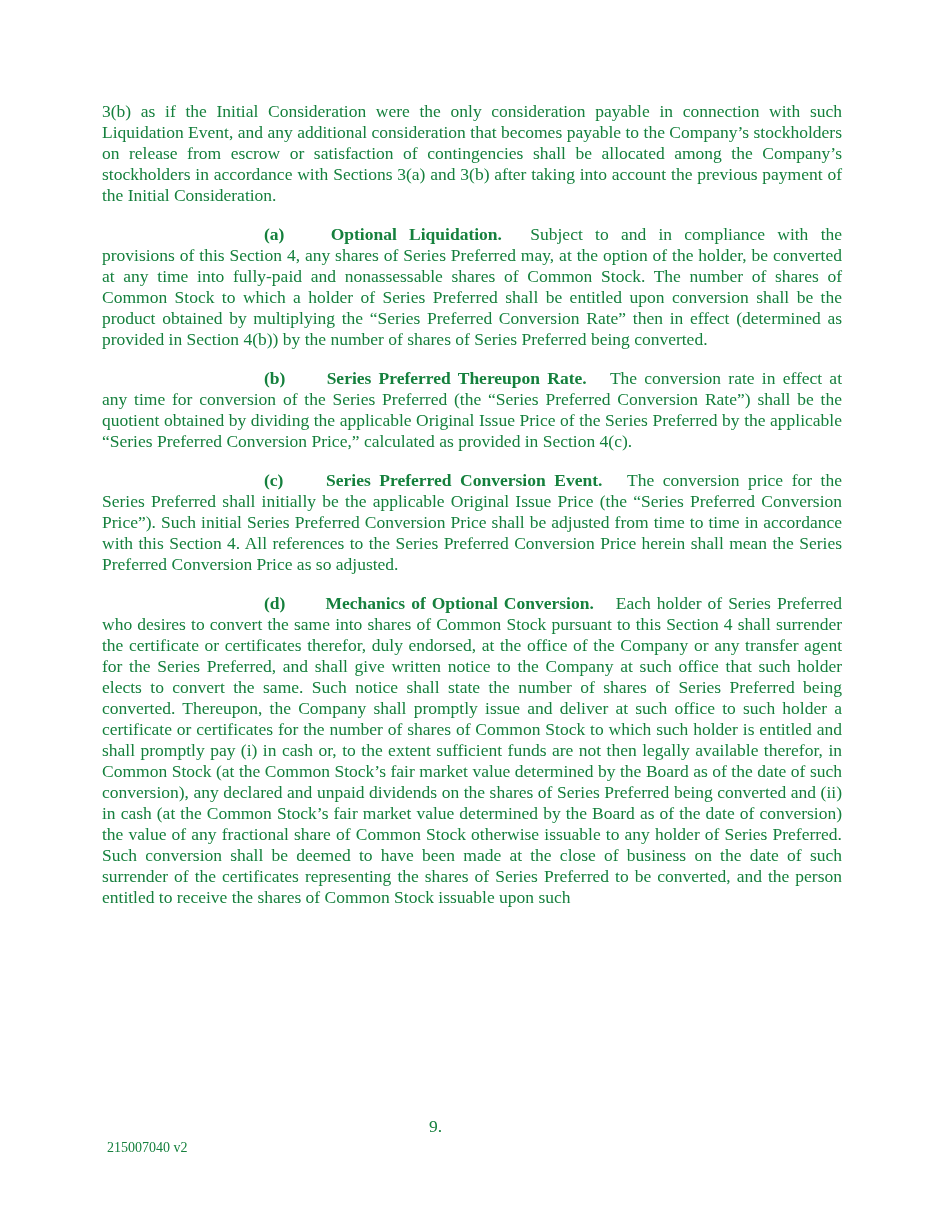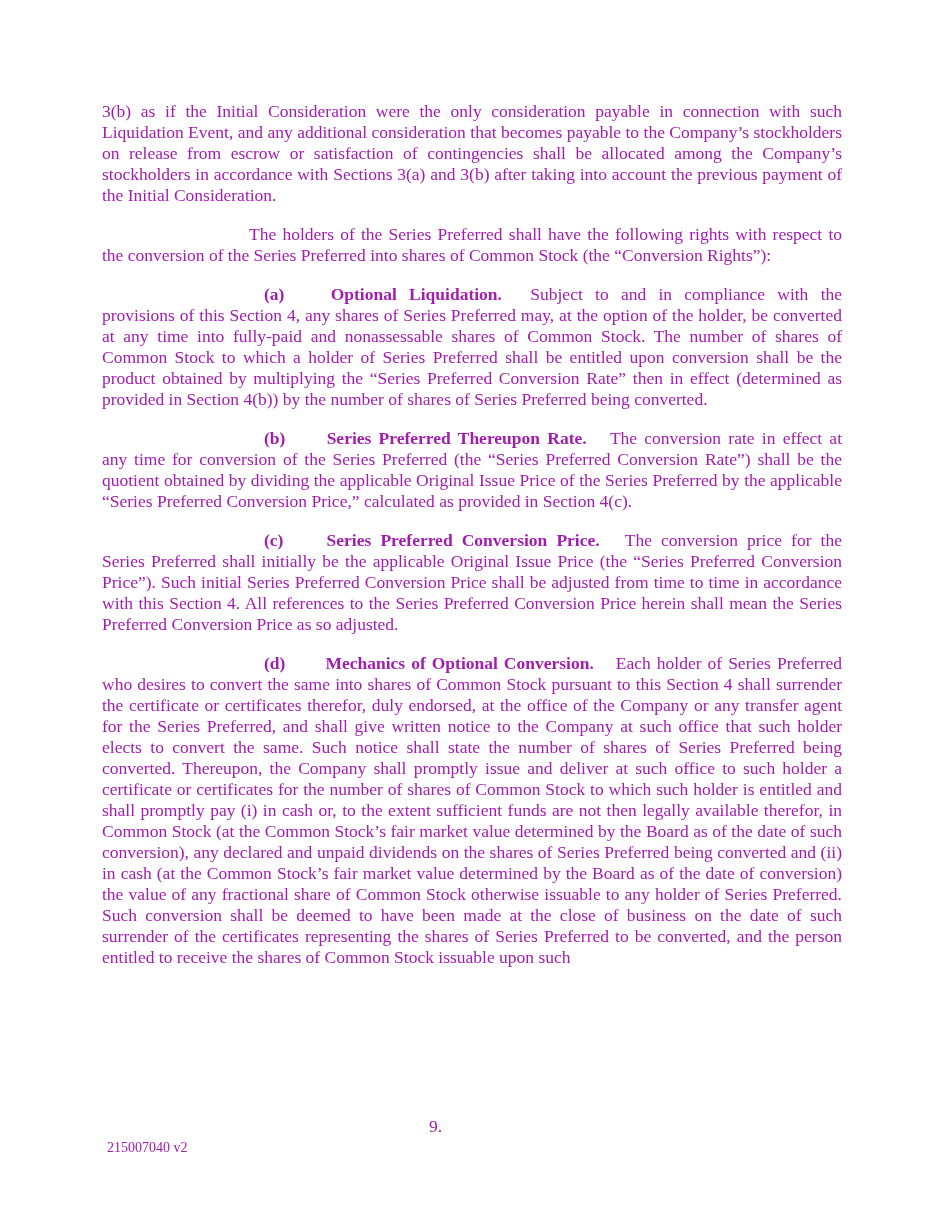--- a/index.html
+++ b/index.html
@@ -13,7 +13,7 @@
     height: 1209px;
     background: #ffffff;
     font-family: "Liberation Serif", serif;
-    color: #a21caf;
+    color: #15803d;
     overflow: hidden;
   }
   .content {

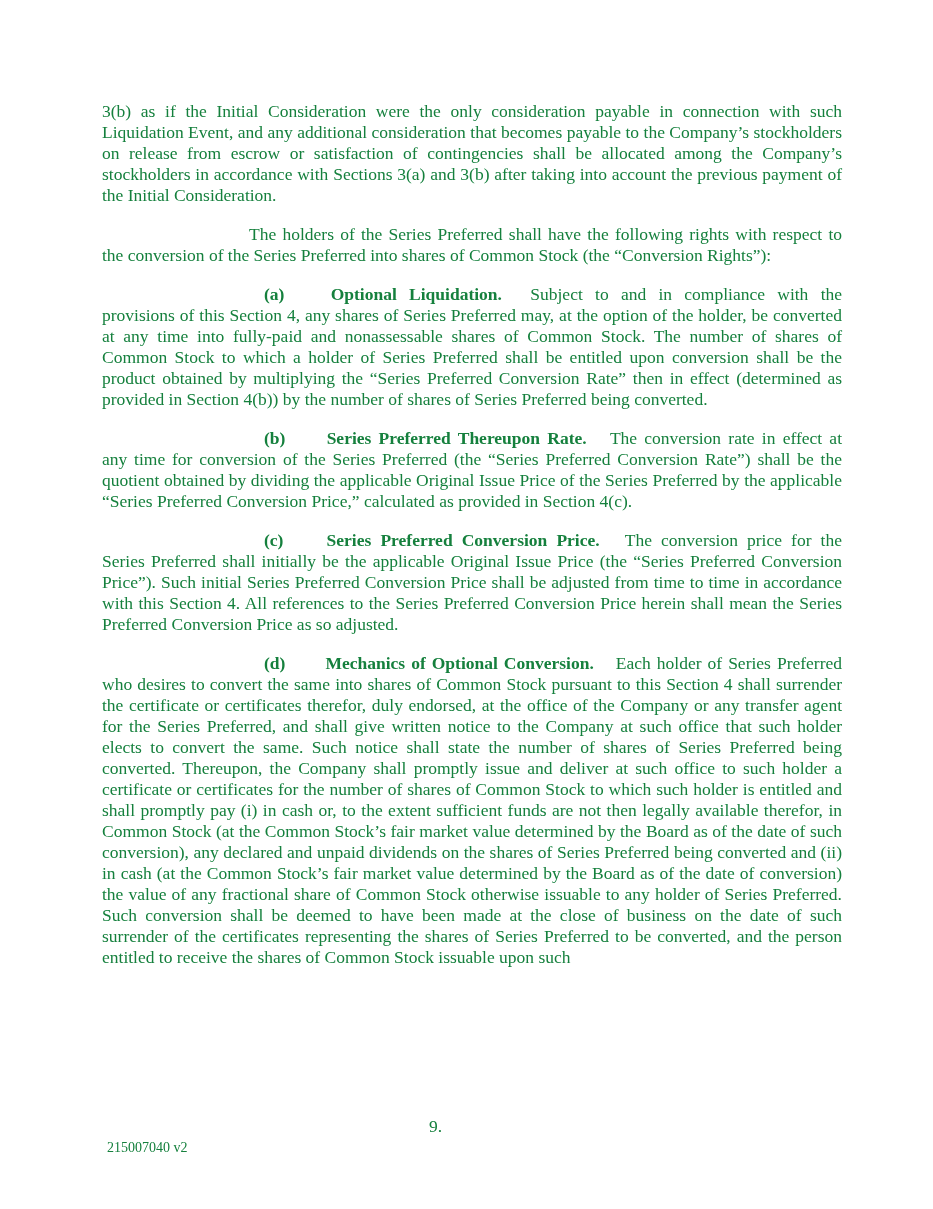--- a/index.html
+++ b/index.html
@@ -69,7 +69,6 @@
     <p class="para">3(b) as if the Initial Consideration were the only consideration payable in connection with such Liquidation Event, and any additional consideration that becomes payable to the Company’s stockholders on release from escrow or satisfaction of contingencies shall be allocated among the Company’s stockholders in accordance with Sections 3(a) and 3(b) after taking into account the previous payment of the Initial Consideration.</p>
 
 
-    <p class="intro">The holders of the Series Preferred shall have the following rights with respect to the conversion of the Series Preferred into shares of Common Stock (the “Conversion Rights”):</p>
 
     <p class="sub">
       <span class="s-label">(a)</span>

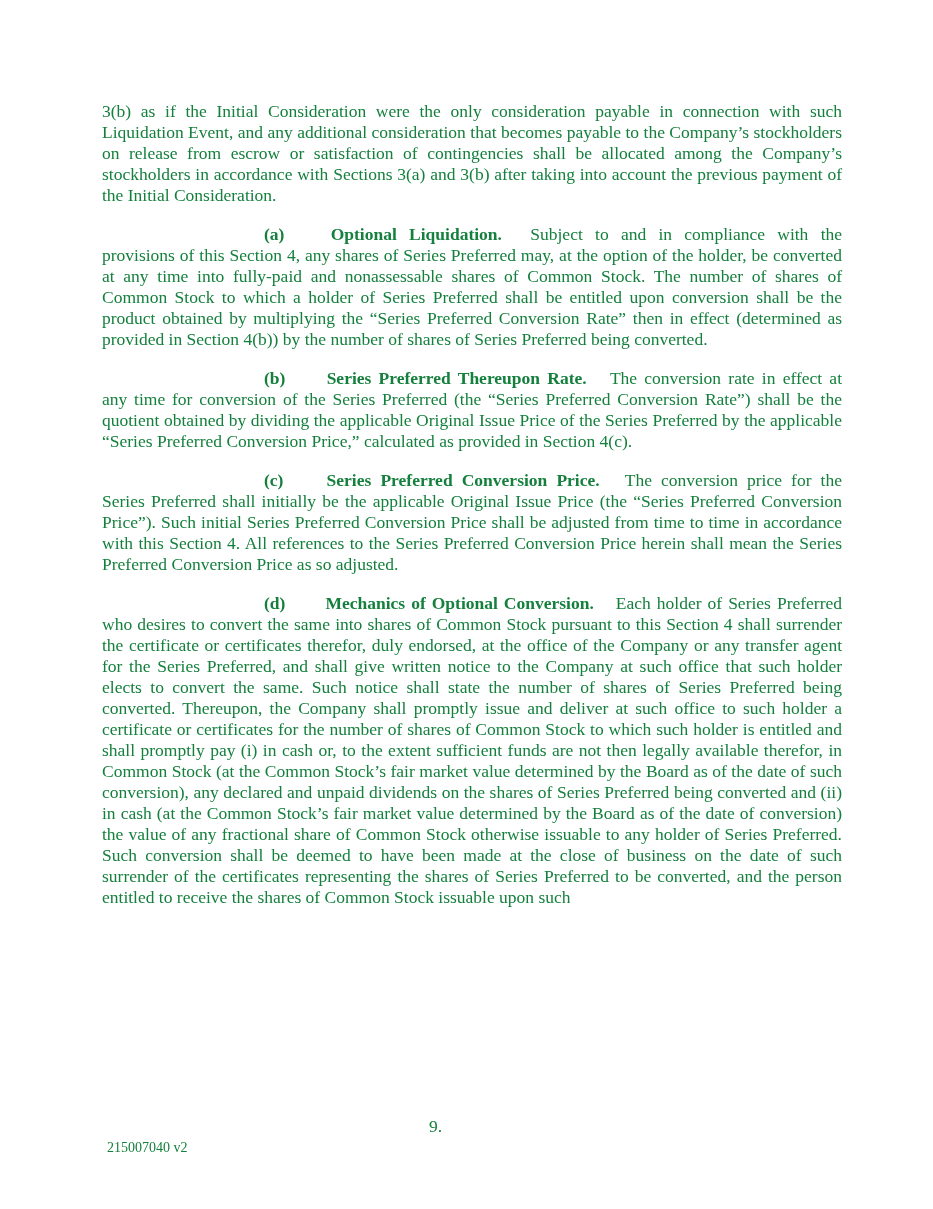--- a/index.html
+++ b/index.html
@@ -84,7 +84,7 @@
 
     <p class="sub">
       <span class="s-label">(c)</span>
-      <span class="s-title">Series Preferred Conversion Price.</span>
+      <span class="s-title">Series Preferred Conversion Event.</span>
       <span class="s-body">The conversion price for the Series Preferred shall initially be the applicable Original Issue Price (the “Series Preferred Conversion Price”).  Such initial Series Preferred Conversion Price shall be adjusted from time to time in accordance with this Section 4.  All references to the Series Preferred Conversion Price herein shall mean the Series Preferred Conversion Price as so adjusted.</span>
     </p>
 

